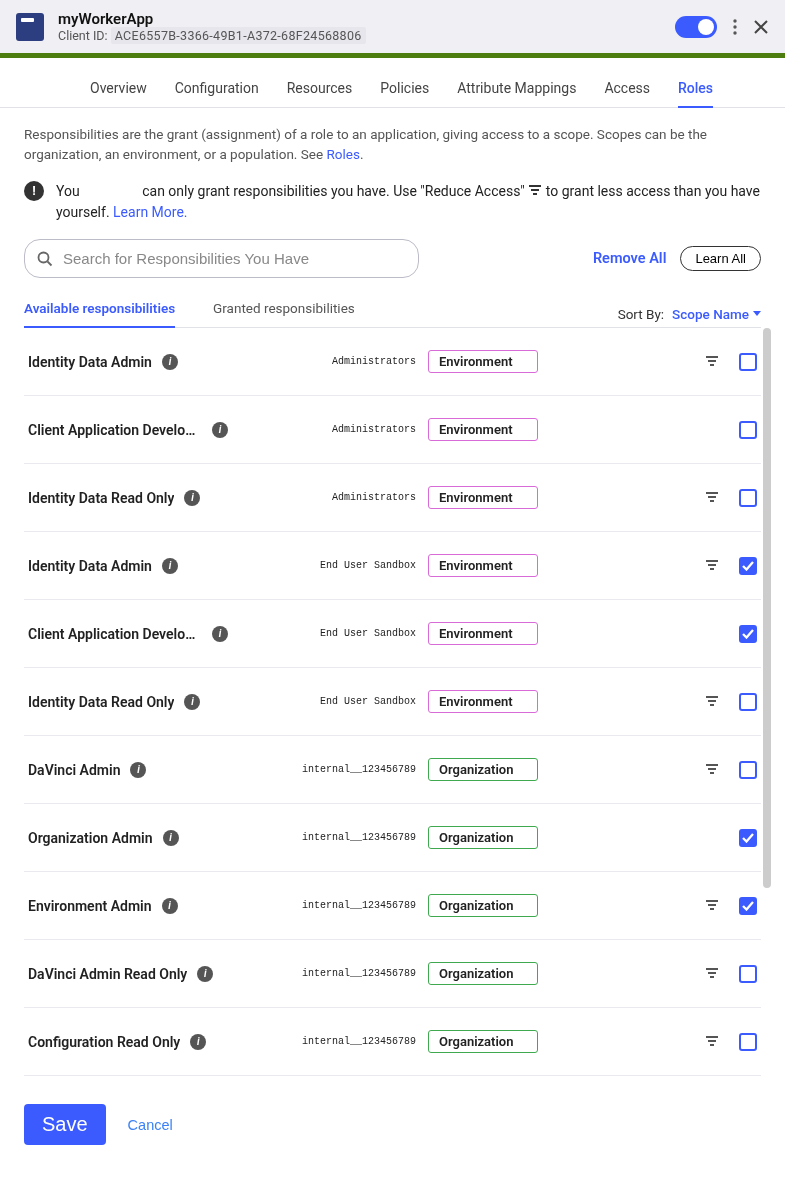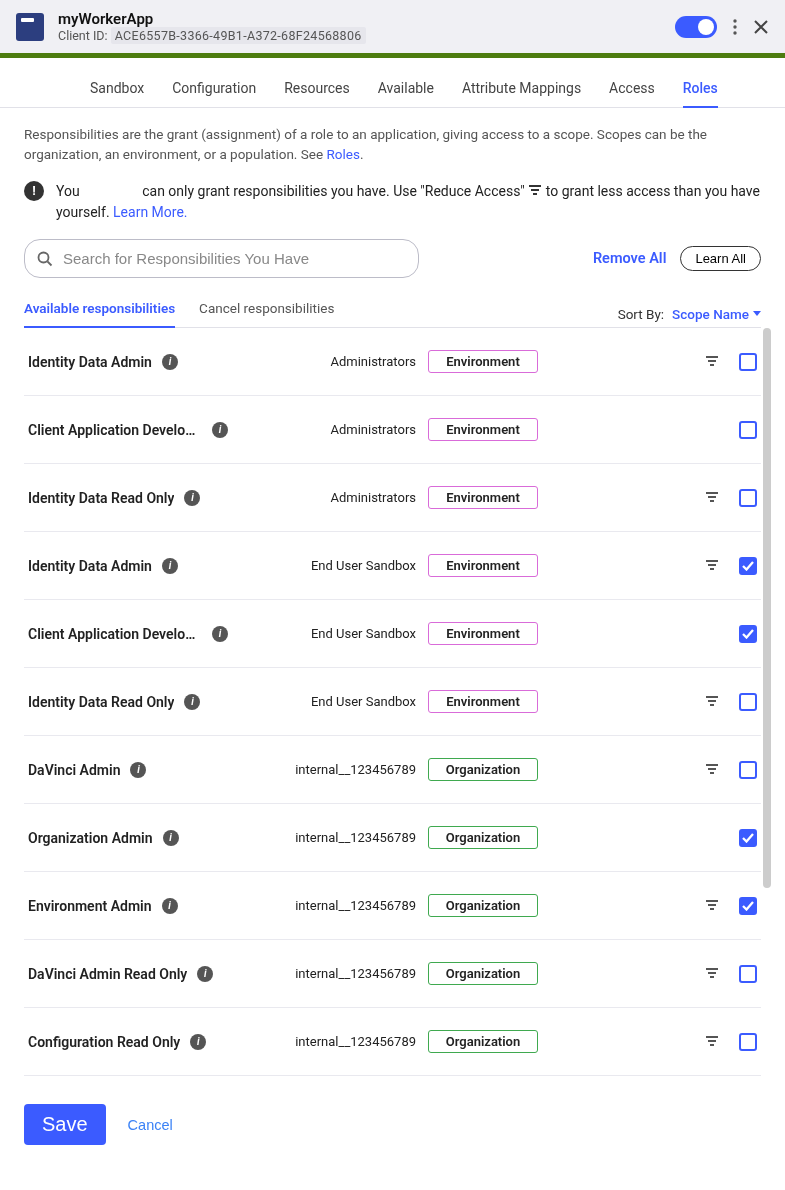--- a/index.html
+++ b/index.html
@@ -94,7 +94,7 @@
 </div>
 
 <div class="tabs" id="tabs-container">
-    <div class="tab">Sandbox</div>
+    <div class="tab">Overview</div>
     <div class="tab">Configuration</div>
     <div class="tab">Resources</div>
     <div class="tab">Available</div>

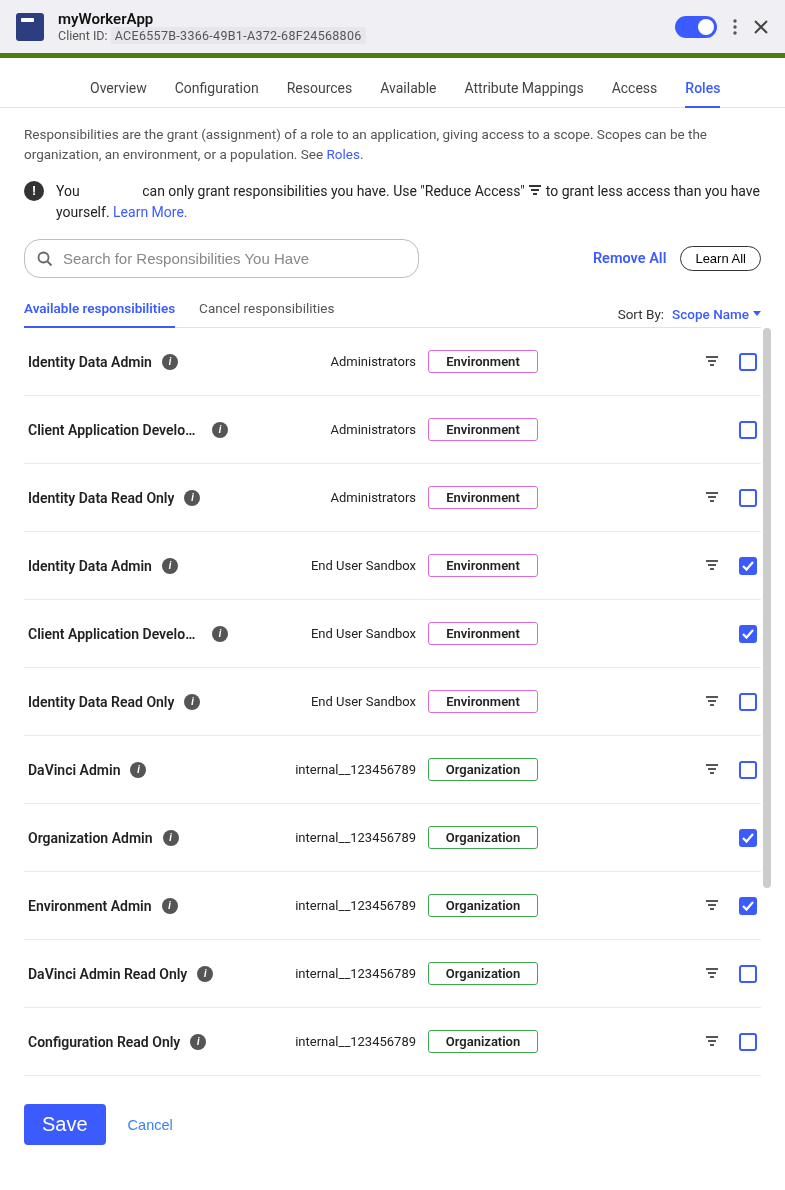--- a/index.html
+++ b/index.html
@@ -97,7 +97,7 @@
     <div class="tab">Overview</div>
     <div class="tab">Configuration</div>
     <div class="tab">Resources</div>
-    <div class="tab">Available</div>
+    <div class="tab">Policies</div>
     <div class="tab">Attribute Mappings</div>
     <div class="tab">Access</div>
     <div class="tab active">Roles</div>

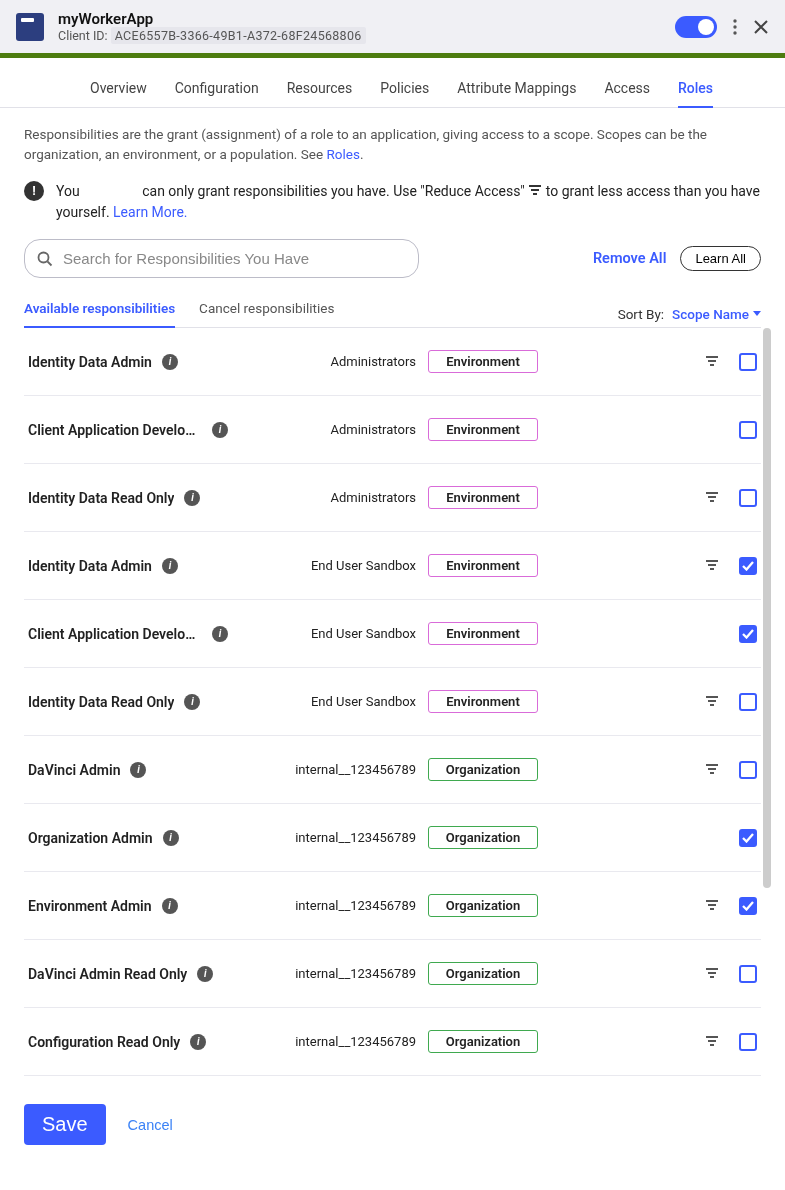--- a/index.html
+++ b/index.html
@@ -37,7 +37,7 @@
 .remove-all { color: #3b5bff; font-size: 14.5px; font-weight: 600; cursor: pointer; }
 .select-all-btn { border: 1px solid #333; background: #fff; border-radius: 14px; padding: 4px 14px; font-size: 13px; cursor: pointer; }
 .subtabs-row { display: flex; align-items: center; border-bottom: 1px solid #e1e1e8; }
-.subtabs { display: flex; gap: 24px; }
+.subtabs { display: flex; gap: 38px; }
 .subtab { font-size: 13.5px; color: #555; padding-bottom: 10px; cursor: pointer; }
 .subtab.active { color: #3b5bff; font-weight: 600; border-bottom: 2px solid #3b5bff; margin-bottom: -1px; }
 .sort-block { margin-left: auto; font-size: 13.5px; color: #333; display: flex; align-items: center; gap: 8px; }

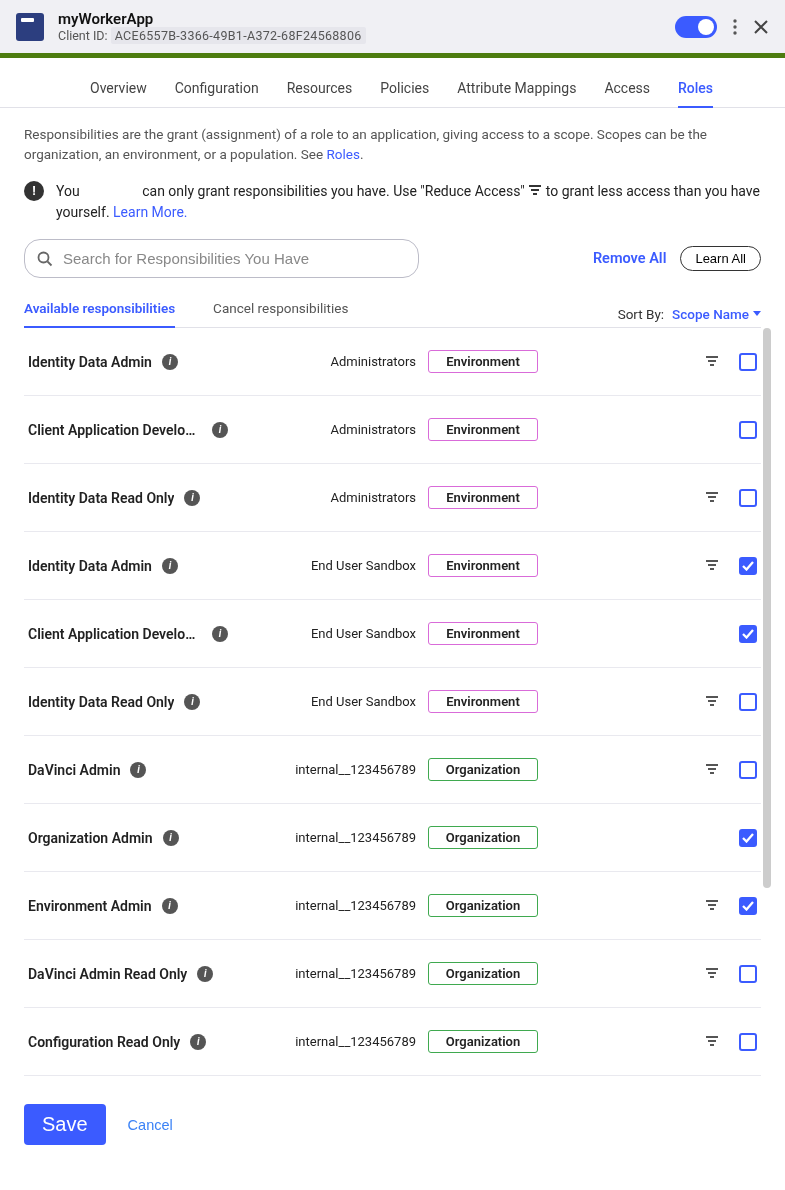--- a/index.html
+++ b/index.html
@@ -141,7 +141,7 @@
   <div class="subtabs-row">
     <div class="subtabs">
       <div class="subtab active">Available responsibilities</div>
-      <div class="subtab">Cancel responsibilities</div>
+      <div class="subtab">Granted responsibilities</div>
     </div>
     <div class="sort-block">
       <span>Sort By:</span>

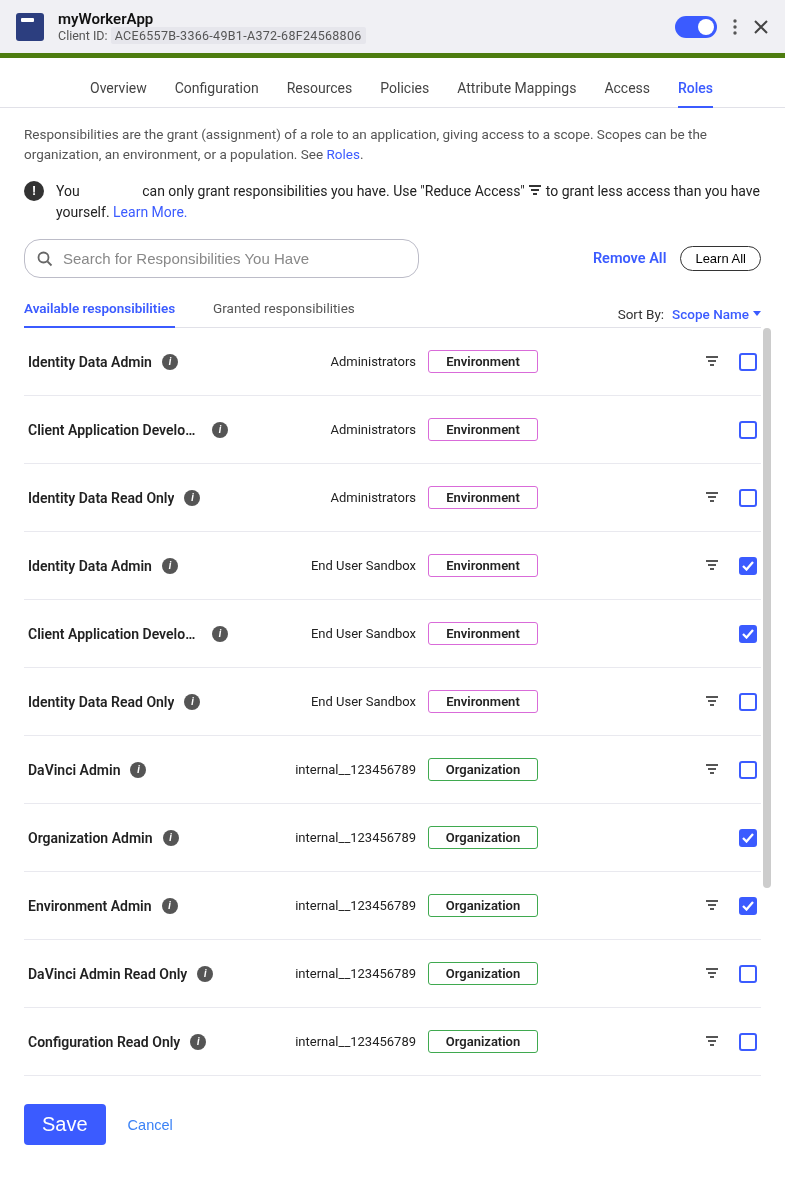--- a/index.html
+++ b/index.html
@@ -47,7 +47,7 @@
 .row { display: flex; align-items: center; border-bottom: 1px solid #e9e9ef; padding: 22px 4px; }
 .col-role { width: 200px; font-size: 14px; font-weight: 600; color: #222; display: flex; align-items: center; gap: 10px; overflow: hidden; }
 .col-role .role-text { white-space: nowrap; overflow: hidden; text-overflow: ellipsis; }
-.col-scope { width: 200px; font-size: 13px; color: #222; text-align: right; padding-right: 12px; }
+.col-scope { width: 200px; font-size: 10px; color: #222; text-align: right; padding-right: 12px; font-family: Liberation Mono, monospace; }
 .col-badge { width: 130px; }
 .badge { display: inline-block; border-radius: 3px; padding: 3px 10px; font-size: 13px; font-weight: 600; min-width: 110px; text-align: center; }
 .badge.env { border: 1px solid #d96bd9; color: #222; }

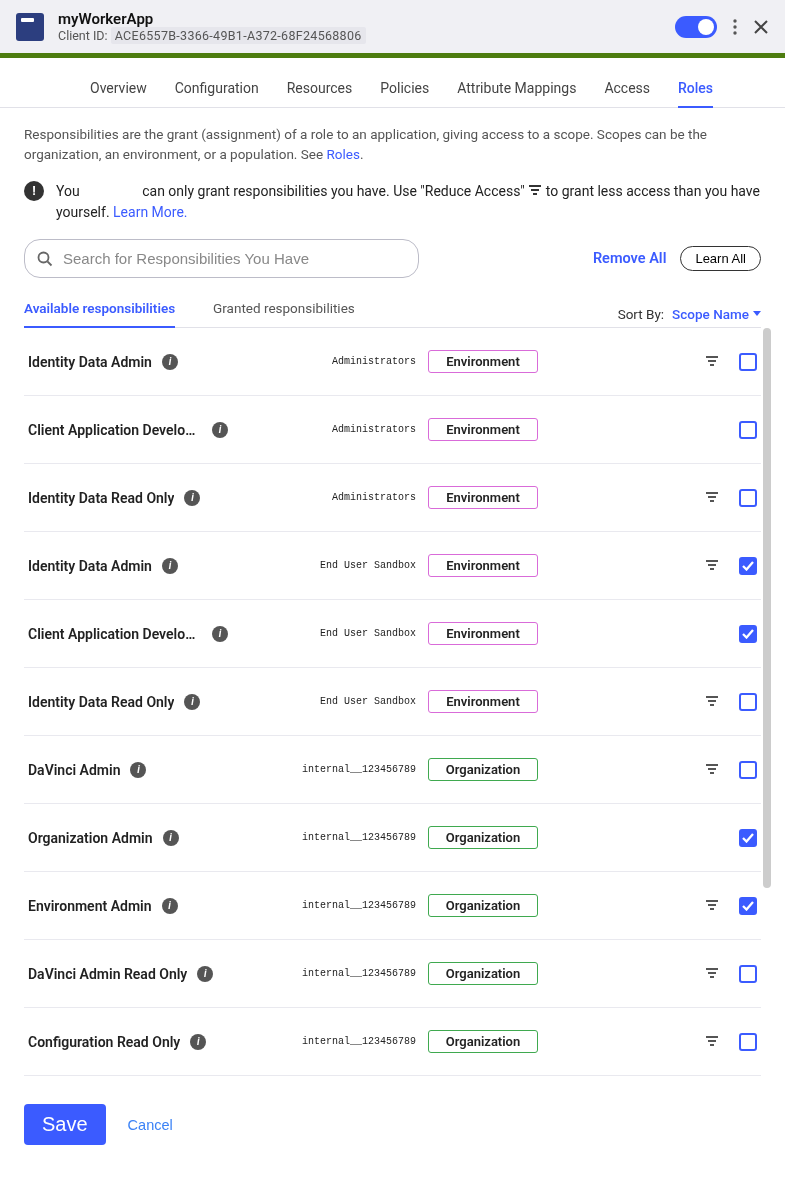--- a/index.html
+++ b/index.html
@@ -49,7 +49,7 @@
 .col-role .role-text { white-space: nowrap; overflow: hidden; text-overflow: ellipsis; }
 .col-scope { width: 200px; font-size: 10px; color: #222; text-align: right; padding-right: 12px; font-family: Liberation Mono, monospace; }
 .col-badge { width: 130px; }
-.badge { display: inline-block; border-radius: 3px; padding: 3px 10px; font-size: 13px; font-weight: 600; min-width: 110px; text-align: center; }
+.badge { display: inline-block; border-radius: 3px; padding: 3px 10px; font-size: 13px; font-weight: 600; min-width: 110px; text-align: left; }
 .badge.env { border: 1px solid #d96bd9; color: #222; }
 .badge.org { border: 1px solid #3fa94f; color: #222; }
 .col-actions { margin-left: auto; display: flex; align-items: center; gap: 18px; }

